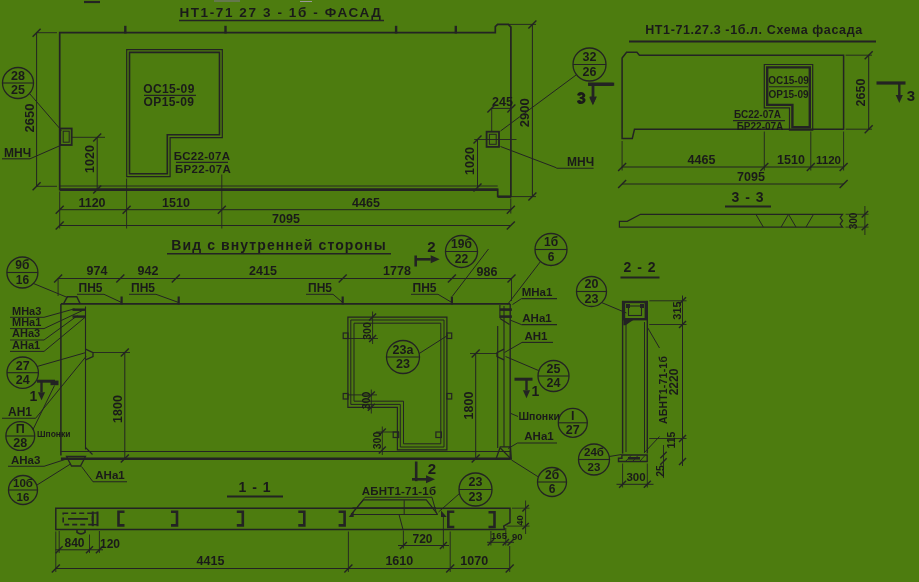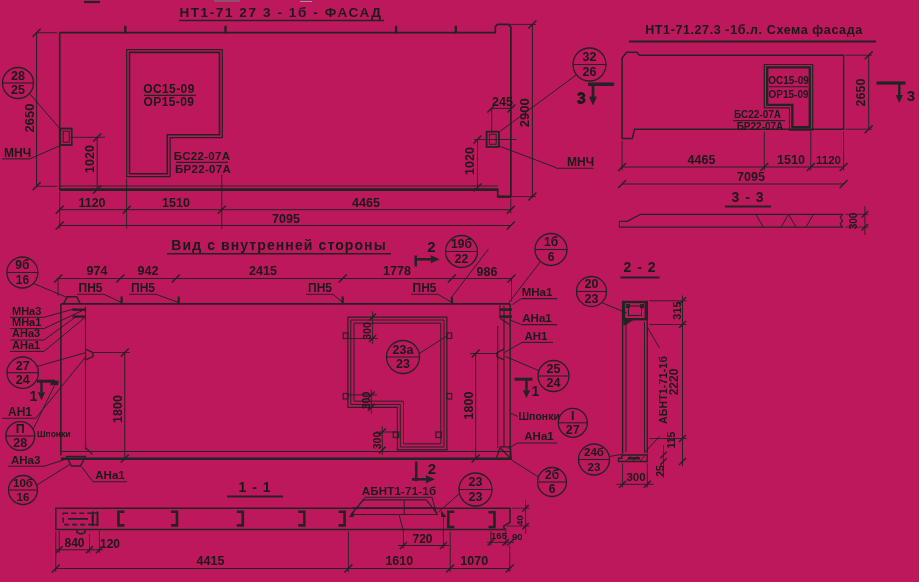--- a/index.html
+++ b/index.html
@@ -4,7 +4,7 @@
 <title>НТ1-71 27 3 - 1б</title>
 <style>
   html,body { margin:0; padding:0; background:#f7f6f2; }
-  #sheet { position:relative; width:919px; height:582px; background:#be185d; overflow:hidden; }
+  #sheet { position:relative; width:919px; height:582px; background:#4d7c0f; overflow:hidden; }
   svg text { font-family:"Liberation Sans", sans-serif; fill:#1a1a1a; }
 </style>
 </head>

